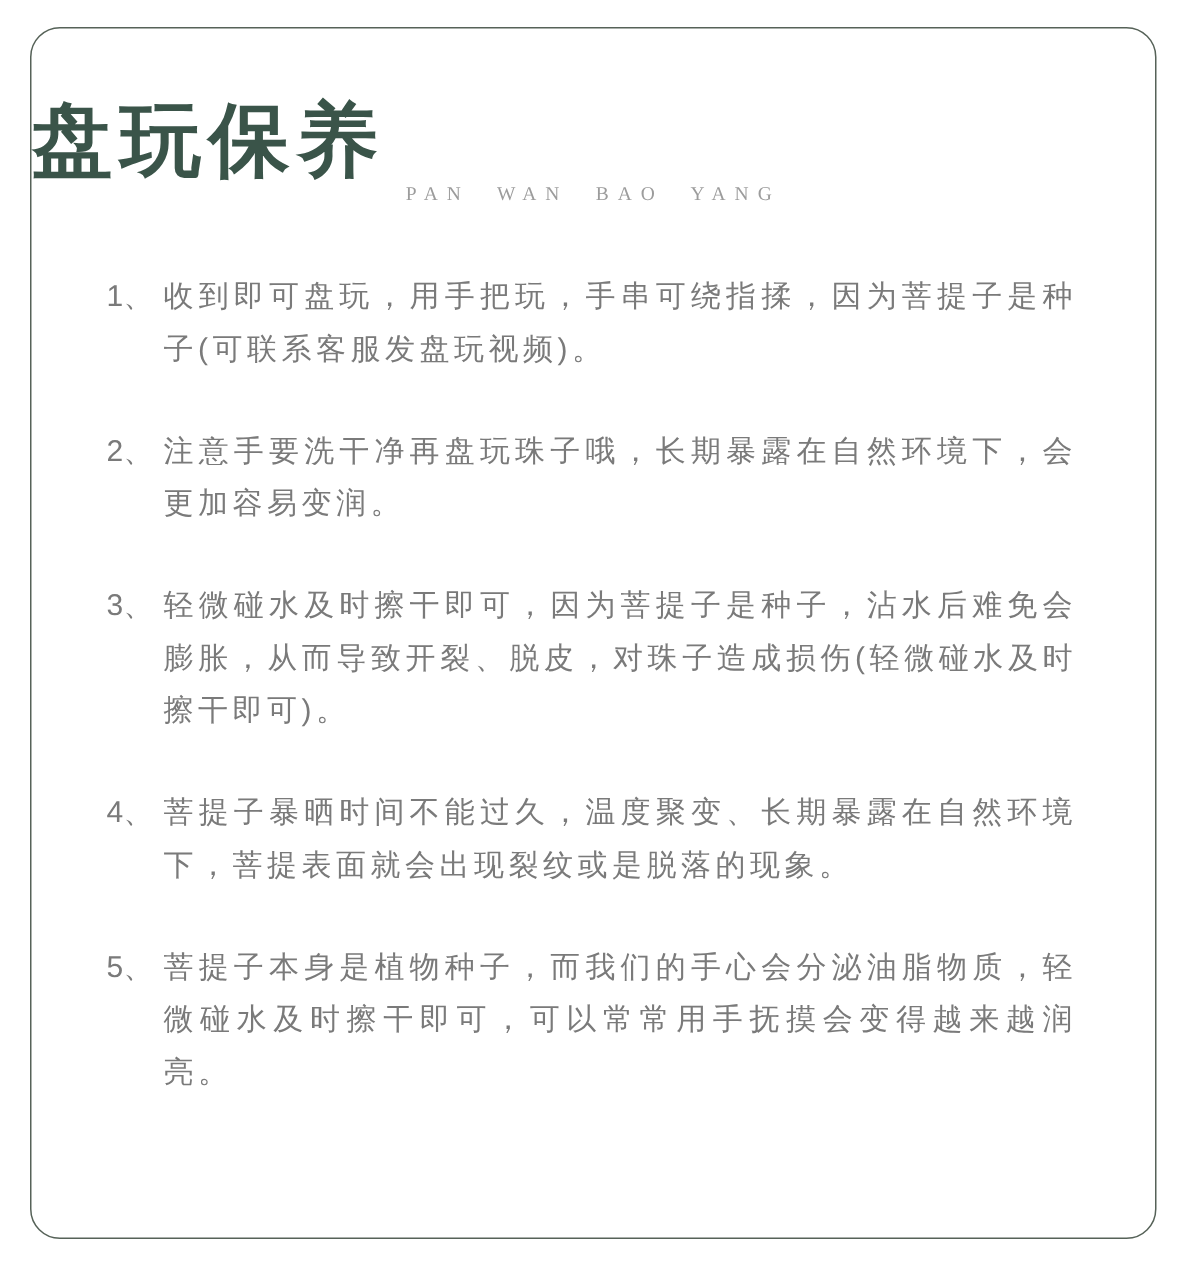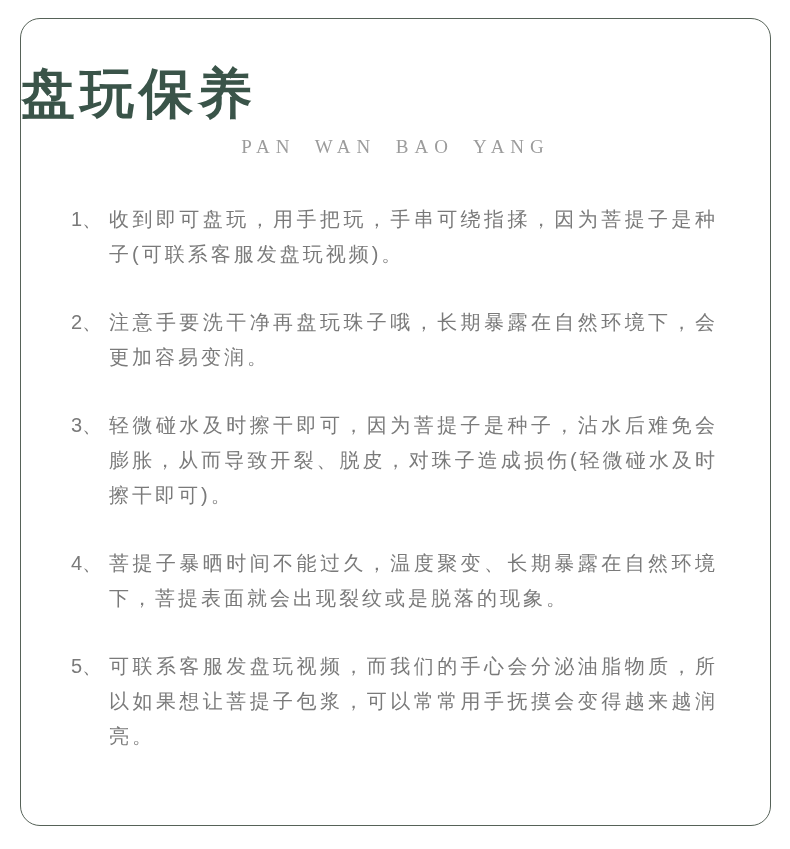--- a/index.html
+++ b/index.html
@@ -33,10 +33,9 @@
     letter-spacing: 5px;
   }
   .subtitle {
-    margin-top: 15px;
     text-align: center;
     font-family: "Liberation Serif", serif;
-    font-size: 19px;
+    font-size: 13px;
     color: #9c9c9c;
     letter-spacing: 6px;
     word-spacing: 9px;

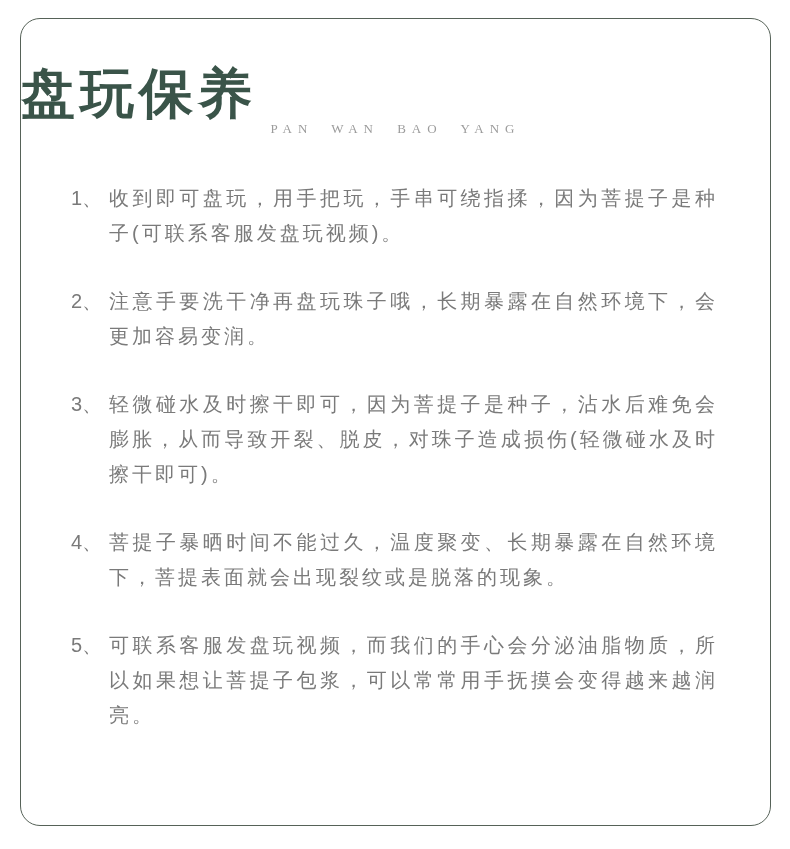--- a/index.html
+++ b/index.html
@@ -93,7 +93,7 @@
     </li>
     <li class="care-item">
       <span class="item-number">5、</span>
-      <span class="item-text">可联系客服发盘玩视频，而我们的手心会分泌油脂物质，所以如果想让菩提子包浆，可以常常用手抚摸会变得越来越润亮。</span>
+      <span class="item-text">菩提子本身是植物种子，而我们的手心会分泌油脂物质，轻微碰水及时擦干即可，可以常常用手抚摸会变得越来越润亮。</span>
     </li>
   </ul>
 </div>

